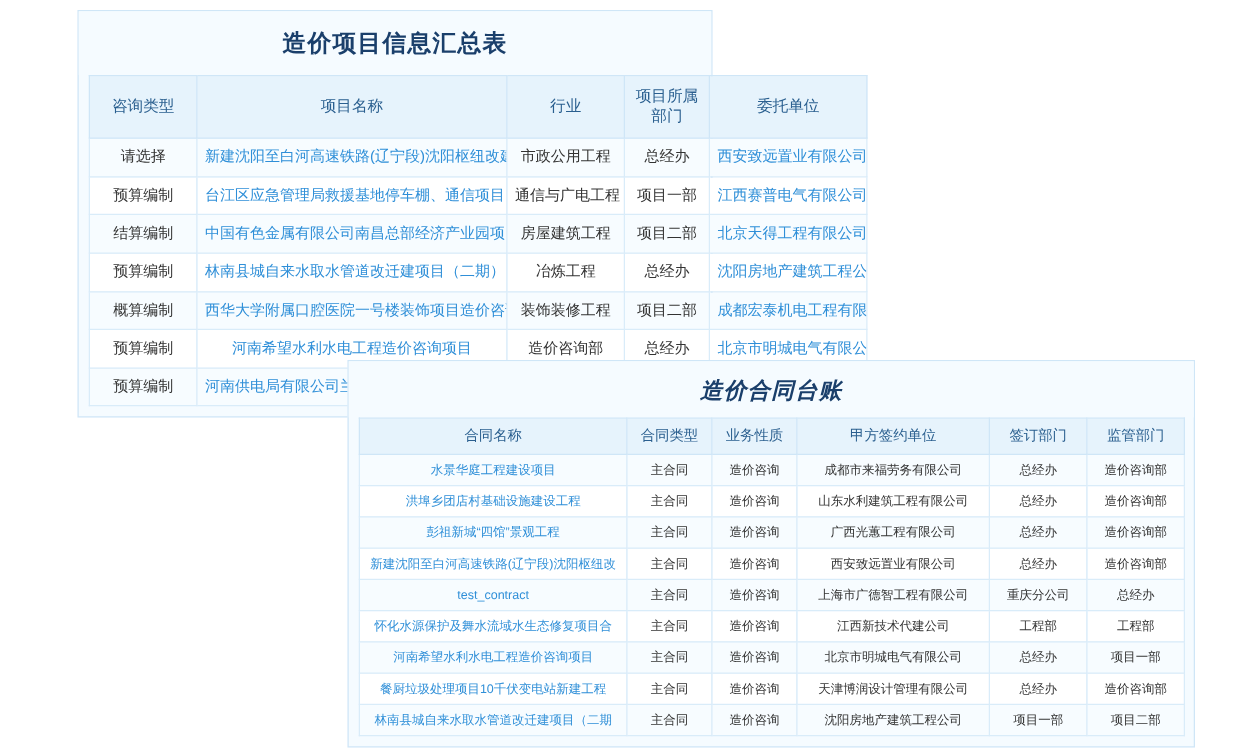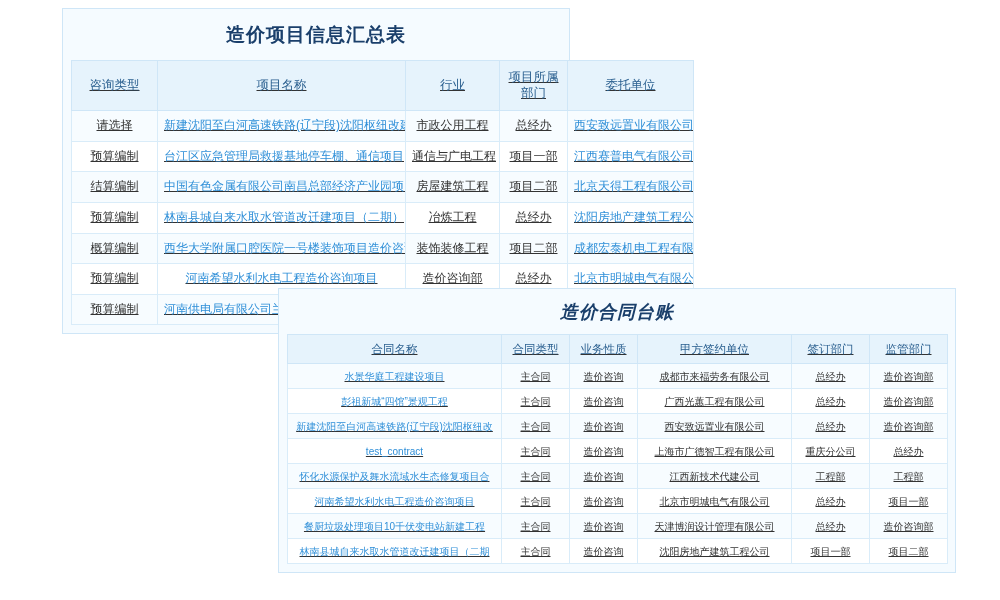--- a/index.html
+++ b/index.html
@@ -95,7 +95,7 @@
     font-size: 10px;
     padding: 5.5px 5px;
   }
-  .tbl-wrap { padding: 0 8px 8px 8px; text-decoration: underline; }
+  .tbl-wrap { padding: 0 8px 8px 8px; }
 </style>
 </head>
 <body>

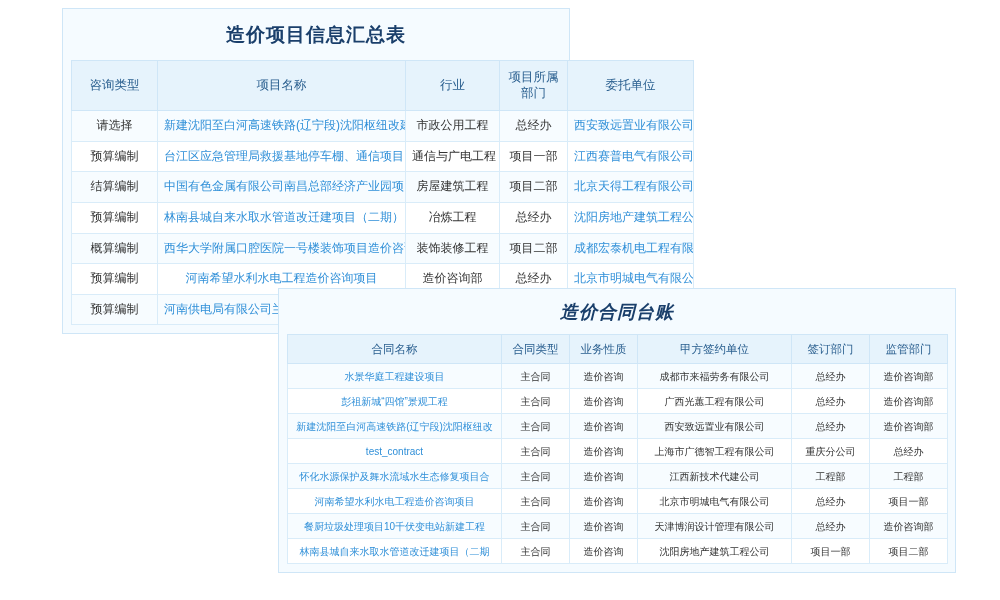--- a/index.html
+++ b/index.html
@@ -207,6 +207,14 @@
           <td>造价咨询部</td>
         </tr>
         <tr>
+          <td class="link cell-left">洪埠乡团店村基础设施建设工程</td>
+          <td>主合同</td>
+          <td>造价咨询</td>
+          <td>山东水利建筑工程有限公司</td>
+          <td>总经办</td>
+          <td>造价咨询部</td>
+        </tr>
+        <tr>
           <td class="link cell-left">彭祖新城“四馆”景观工程</td>
           <td>主合同</td>
           <td>造价咨询</td>

